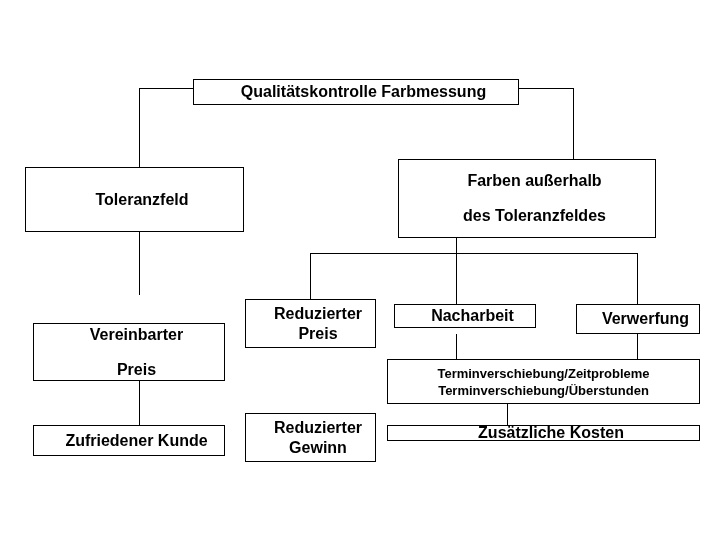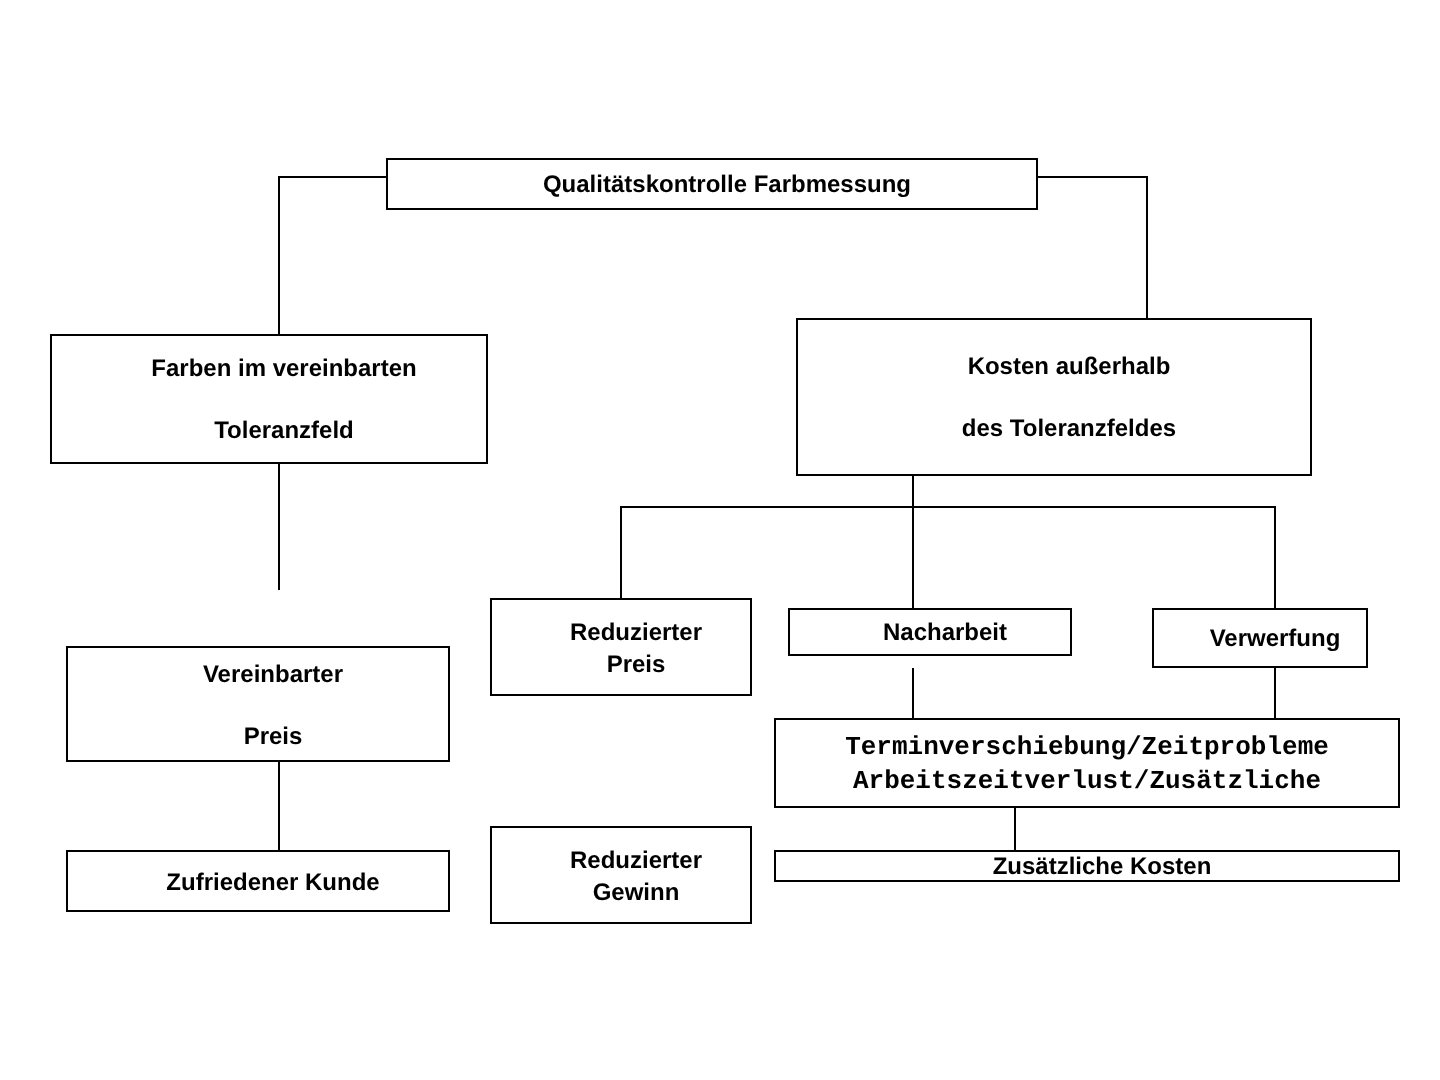--- a/index.html
+++ b/index.html
@@ -41,7 +41,7 @@
 
   
   .fs-13 { font-size: 13px; font-family: Liberation Mono, monospace; }
-  .fs-14 { font-size: 12px; padding-left: 15px; }
+  .fs-14 { font-size: 16px; padding-left: 15px; }
 
   
   .conn {

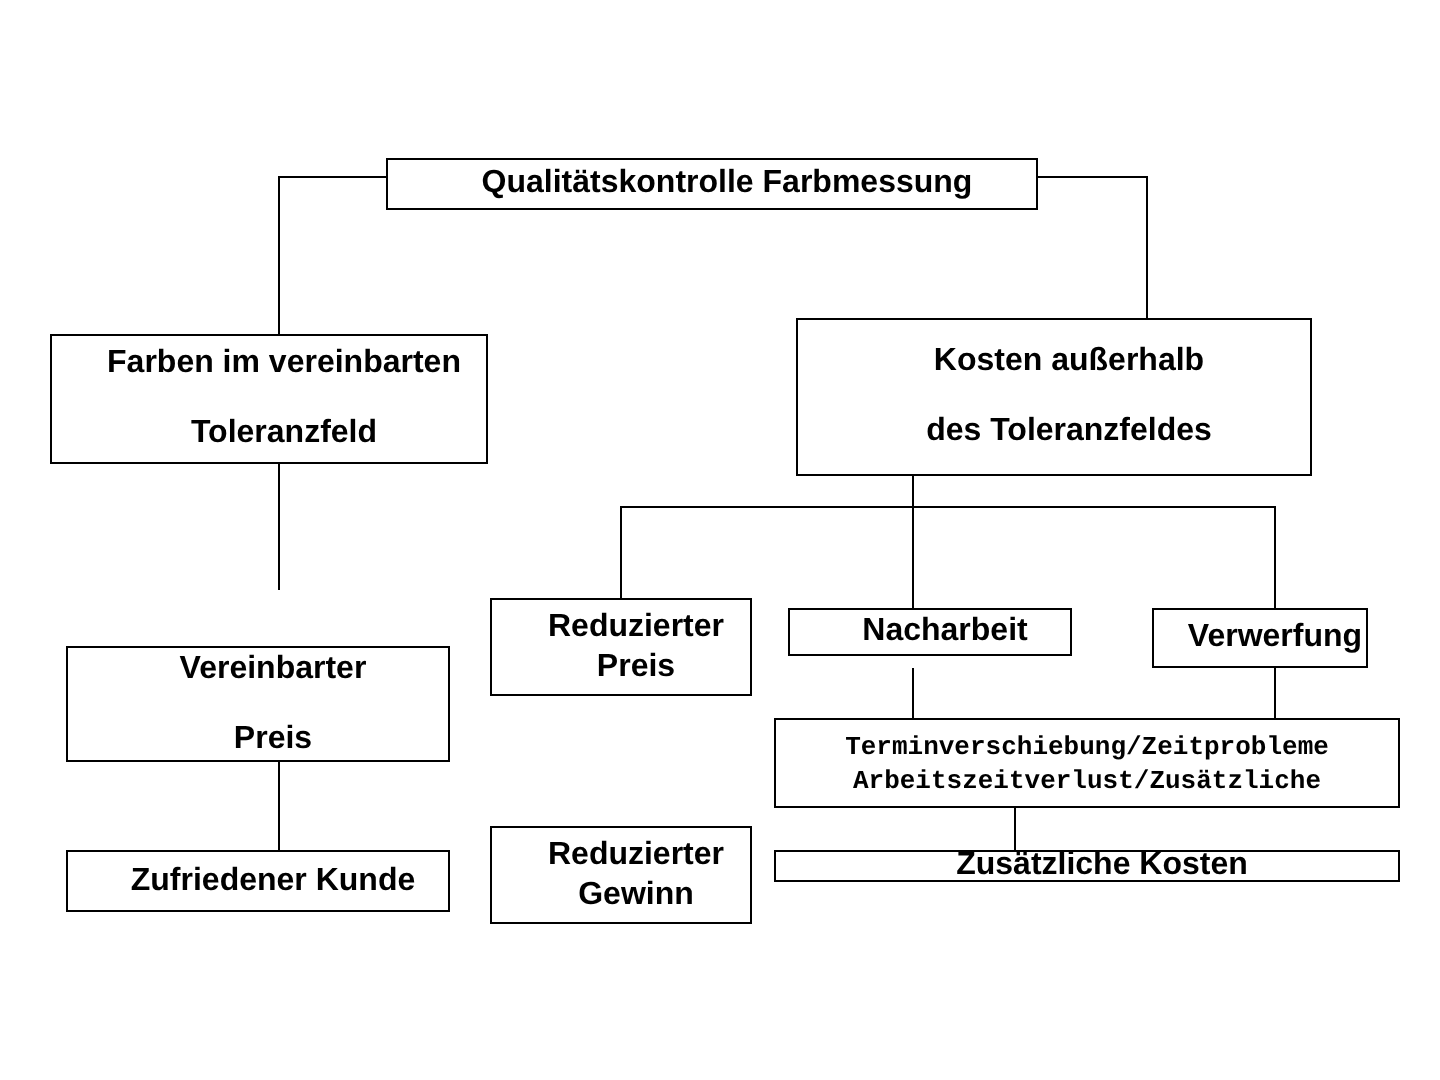--- a/index.html
+++ b/index.html
@@ -82,7 +82,6 @@
   </div>
 
   <div class="node fs-14 sp-wide" style="left:25px; top:167px; width:219px; height:65px;">
-    <span class="line">Farben im vereinbarten</span>
     <span class="line">Toleranzfeld</span>
   </div>
 

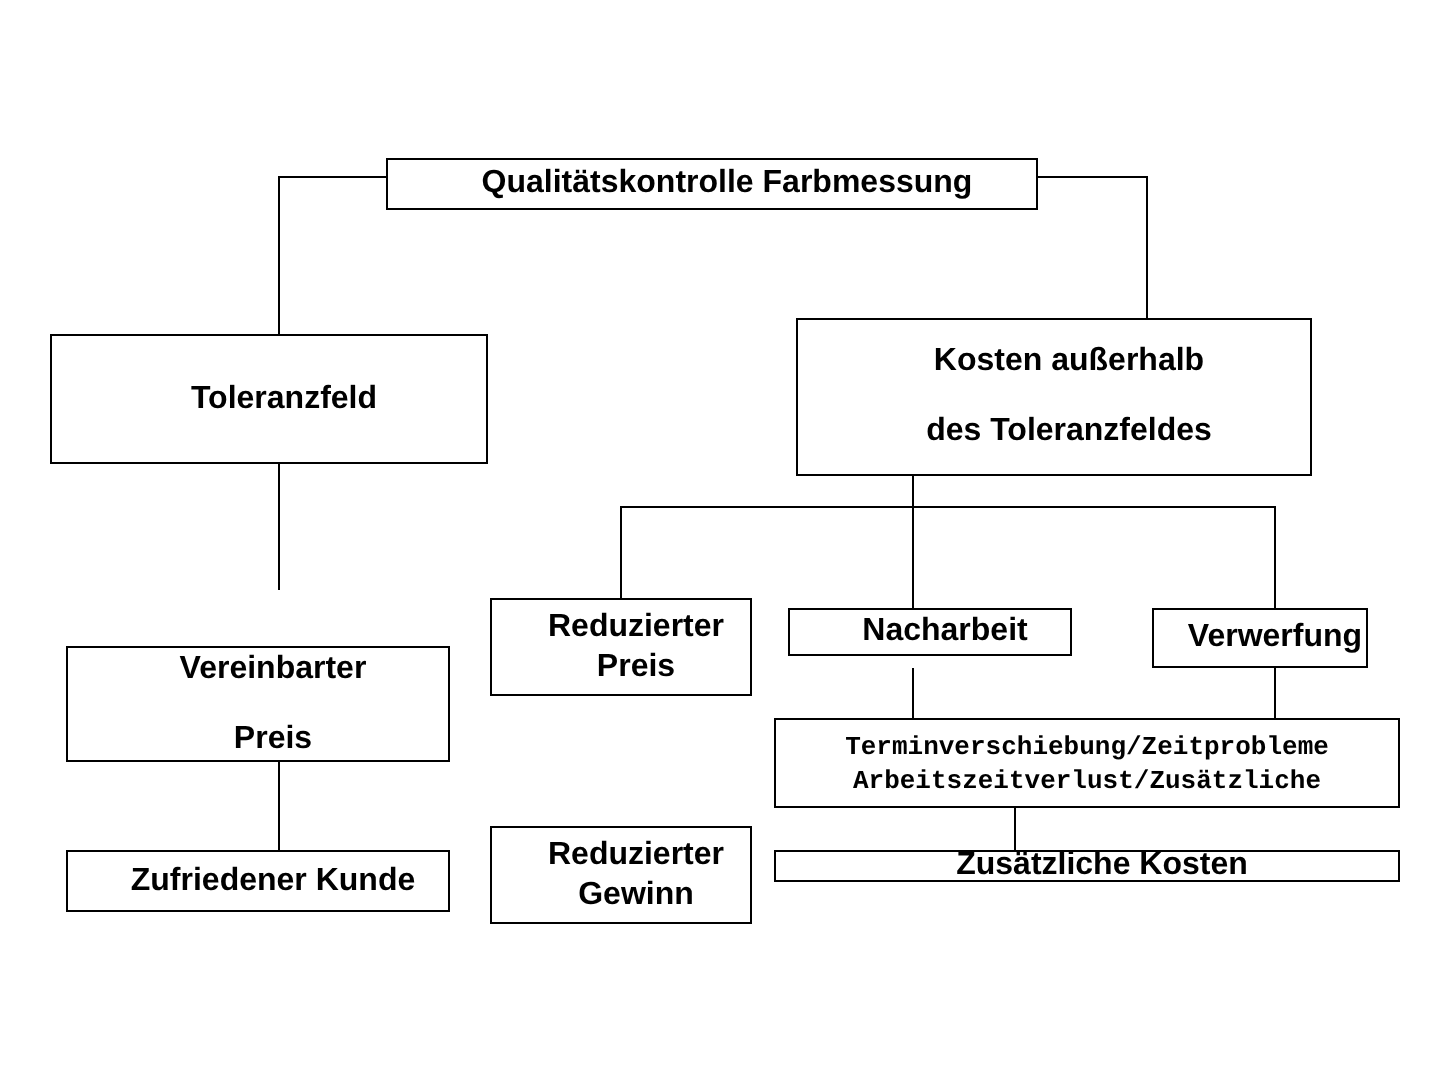--- a/index.html
+++ b/index.html
@@ -86,7 +86,7 @@
   </div>
 
   <div class="node fs-14 sp-wide" style="left:398px; top:159px; width:258px; height:79px;">
-    <span class="line">Kosten außerhalb</span>
+    <span class="line">Farben außerhalb</span>
     <span class="line">des Toleranzfeldes</span>
   </div>
 

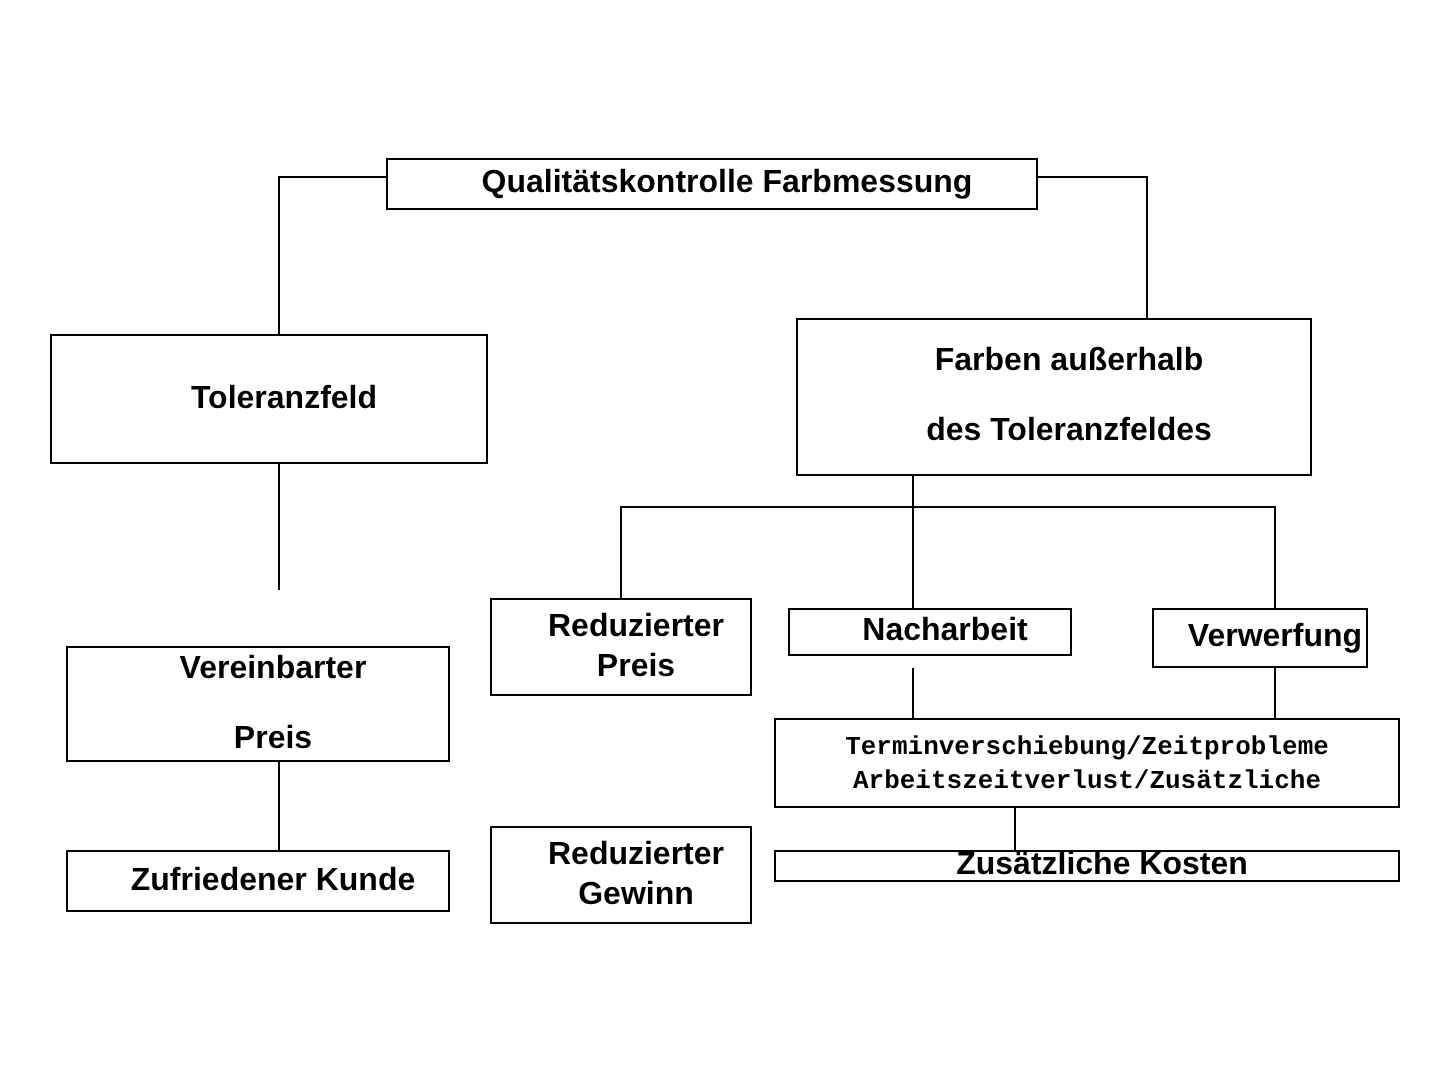--- a/index.html
+++ b/index.html
@@ -104,7 +104,7 @@
     <span class="line">Nacharbeit</span>
   </div>
 
-  <div class="node fs-14" style="left:576px; top:304px; width:108px; height:30px;">
+  <div class="node fs-14" style="left:576px; top:304px; width:124px; height:30px;">
     <span class="line">Verwerfung</span>
   </div>
 

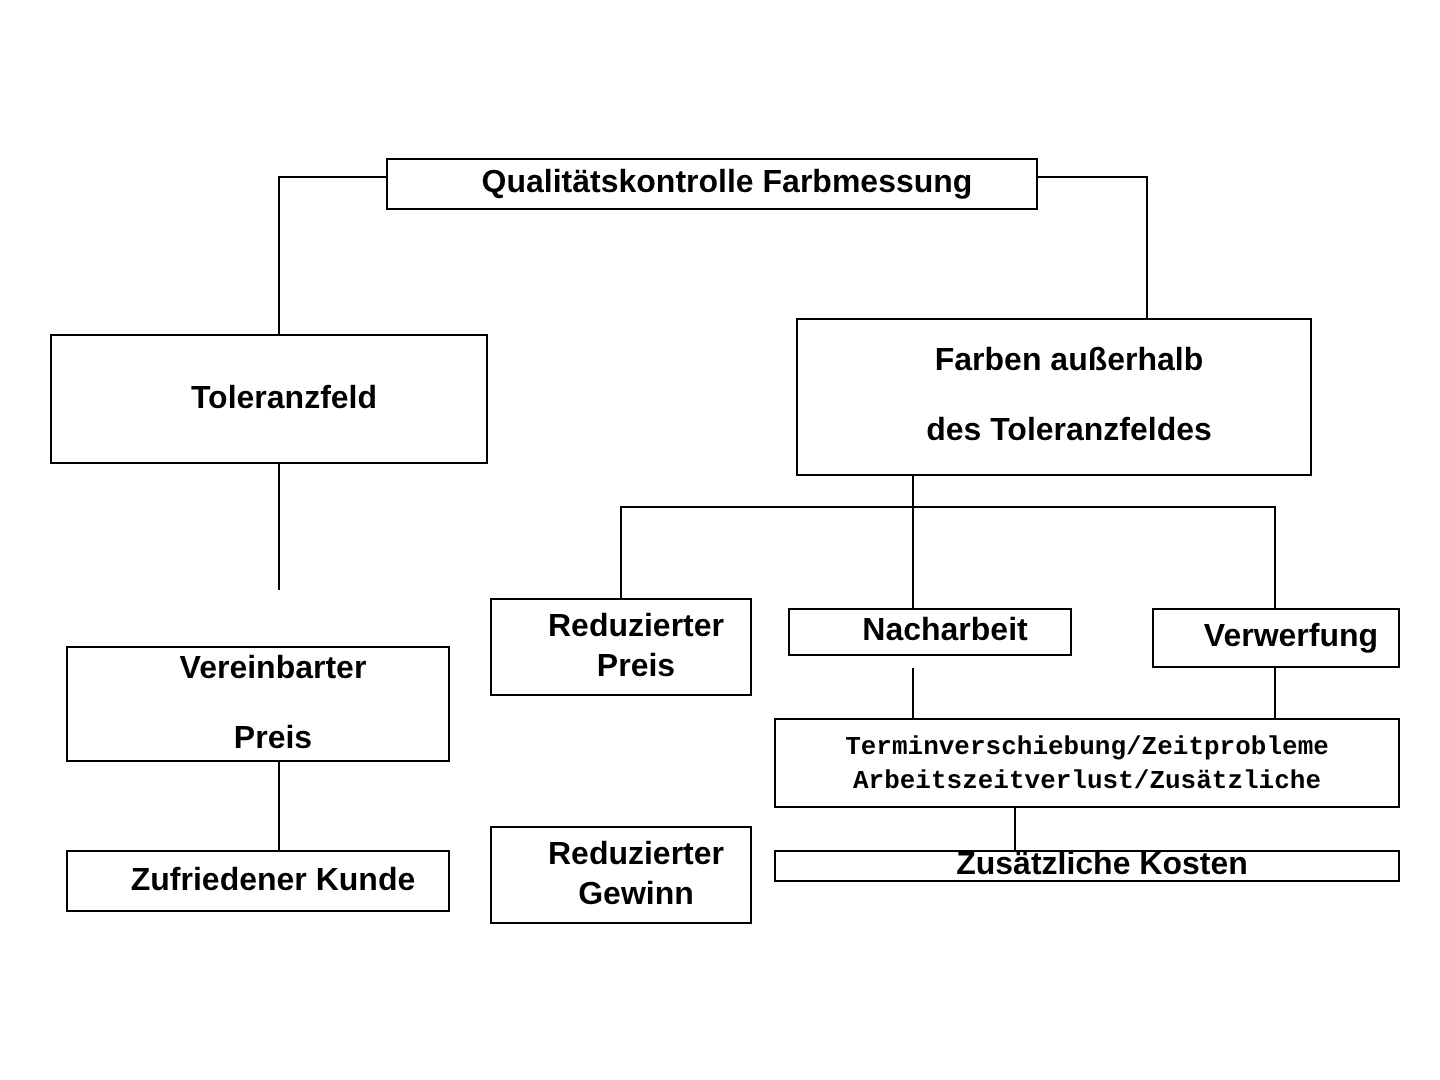--- a/index.html
+++ b/index.html
@@ -40,7 +40,7 @@
   .sp-tight .line + .line { margin-top: 2px; }
 
   
-  .fs-13 { font-size: 13px; font-family: Liberation Mono, monospace; }
+  .fs-13 { font-size: 13px; }
   .fs-14 { font-size: 16px; padding-left: 15px; }
 
   

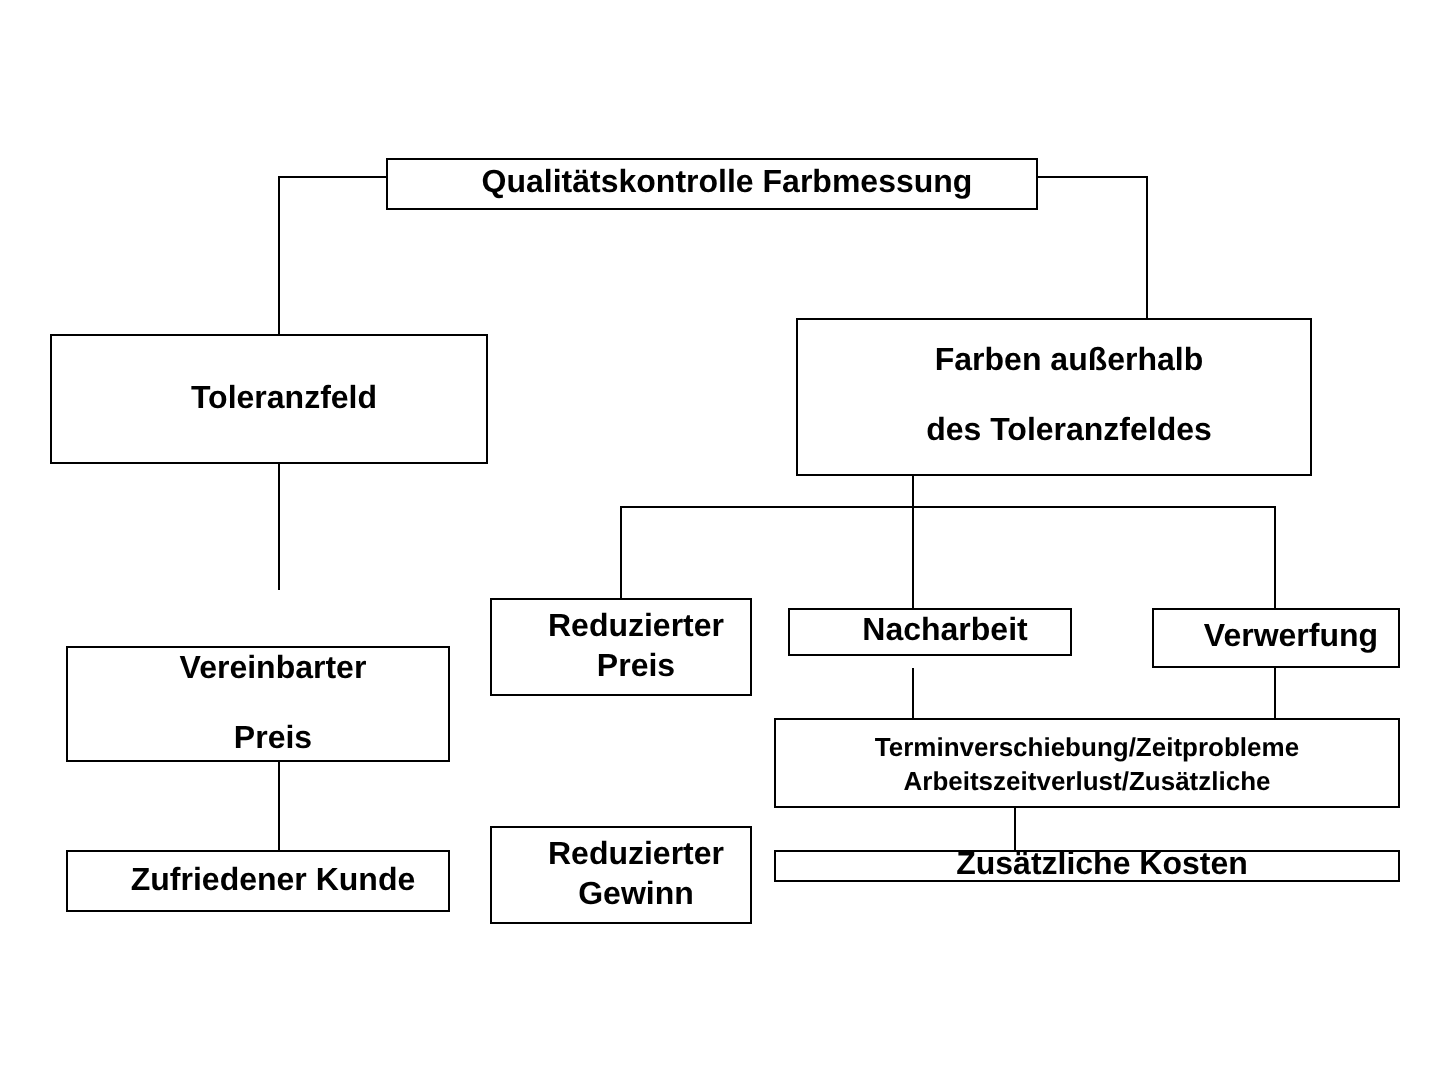--- a/index.html
+++ b/index.html
@@ -110,7 +110,7 @@
 
   <div class="node fs-13 sp-tight" style="left:387px; top:359px; width:313px; height:45px;">
     <span class="line">Terminverschiebung/Zeitprobleme</span>
-    <span class="line">Arbeitszeitverlust/Zusätzliche</span>
+    <span class="line">Terminverschiebung/Überstunden</span>
   </div>
 
   <div class="node fs-14" style="left:33px; top:425px; width:192px; height:31px;">

